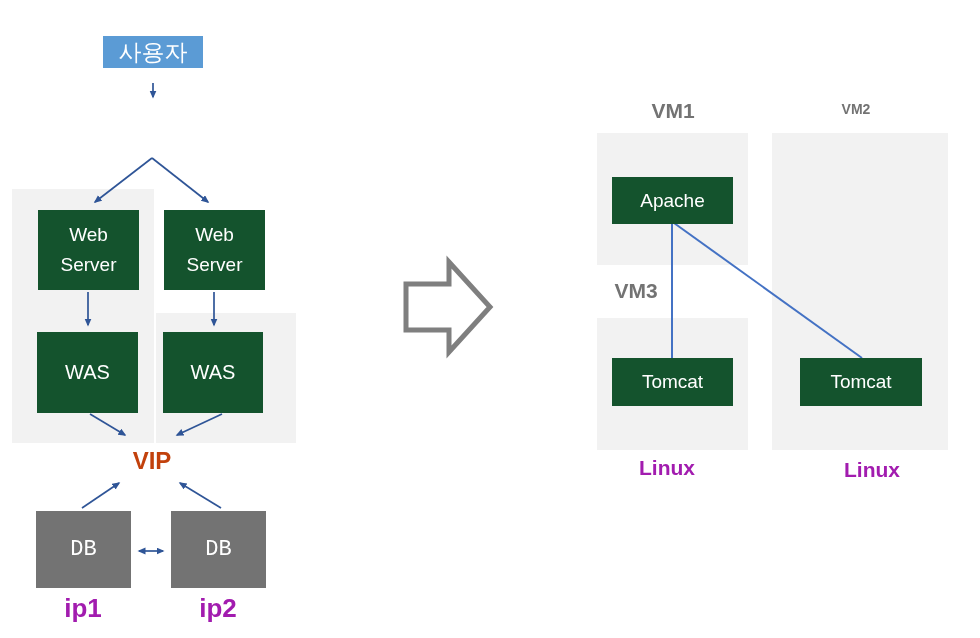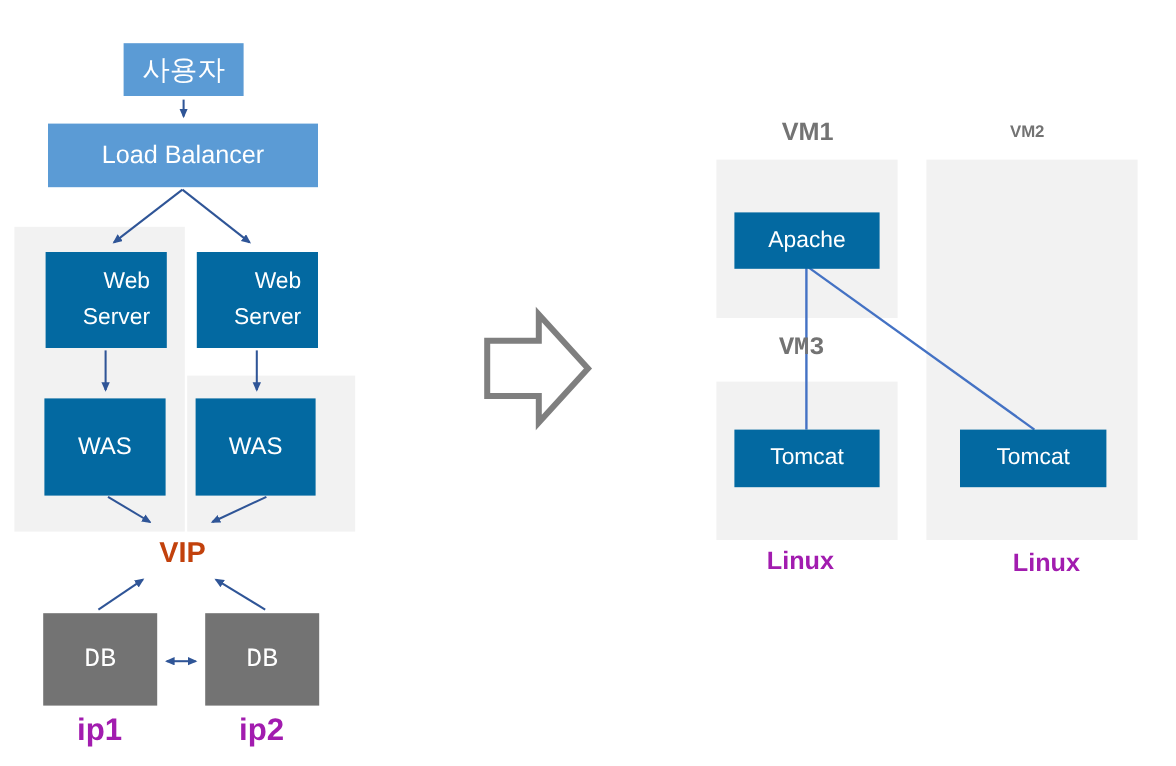--- a/index.html
+++ b/index.html
@@ -71,7 +71,7 @@
     <polygon points="406,284 449,284 449,262 490,307 449,352 449,330 406,330" fill="#ffffff" stroke="#7F7F7F" stroke-width="5" stroke-linejoin="miter"></polygon>
   </svg>
 
-  <div class="box light" style="left:103px;top:36px;width:100px;height:44px;font-size:23px;">사용자</div>
+  <div class="box light" style="left:103px;top:36px;width:100px;height:32px;font-size:23px;">사용자</div>
 
   <div class="box light" style="left:40px;top:103px;width:225px;height:53px;font-size:21px;">Load Balancer</div>
 

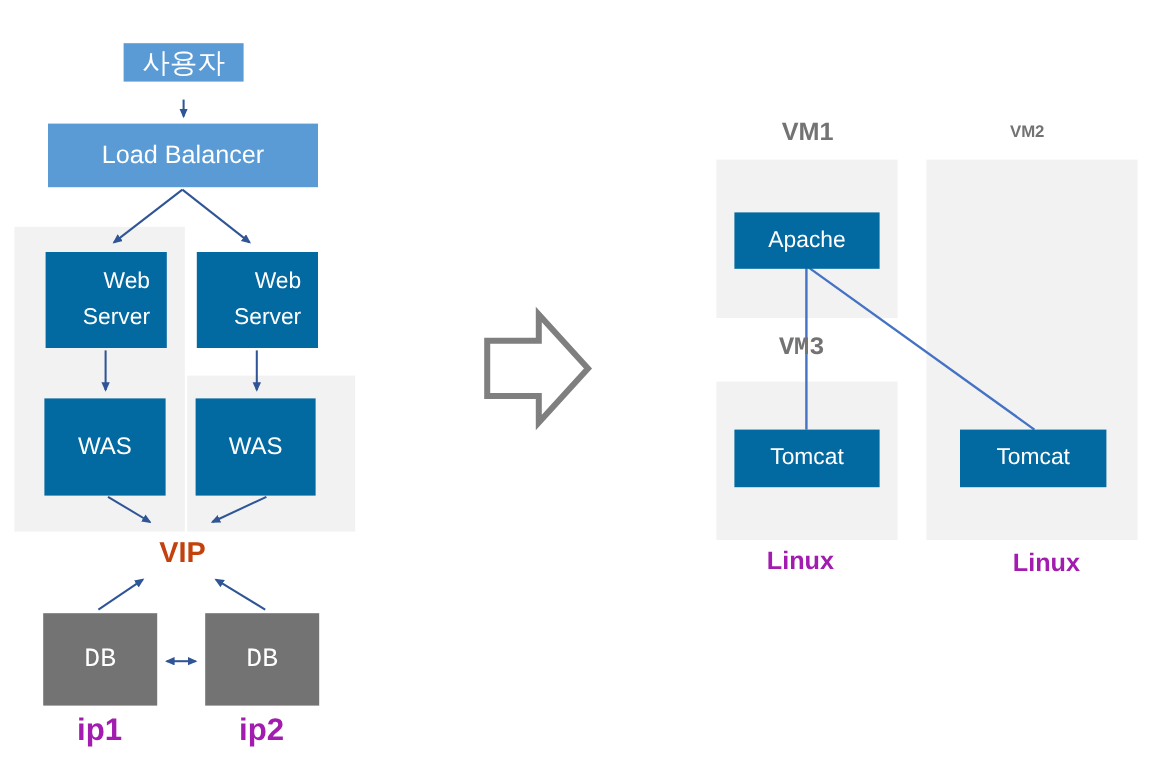--- a/index.html
+++ b/index.html
@@ -73,7 +73,6 @@
 
   <div class="box light" style="left:103px;top:36px;width:100px;height:32px;font-size:23px;">사용자</div>
 
-  <div class="box light" style="left:40px;top:103px;width:225px;height:53px;font-size:21px;">Load Balancer</div>
 
   <div class="box mid" style="left:38px;top:210px;width:101px;height:80px;font-size:19px;line-height:1.6;padding:0 14px;box-sizing:border-box;">Web Server</div>
 

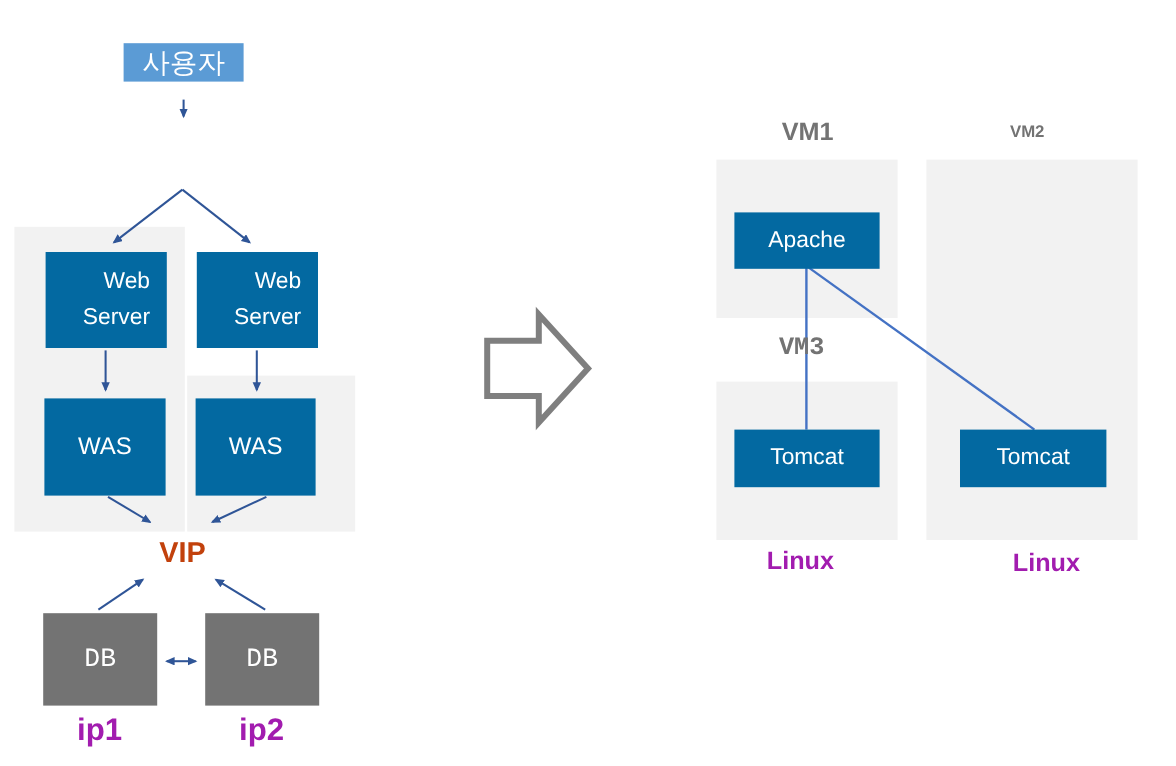--- a/index.html
+++ b/index.html
@@ -18,7 +18,7 @@
     color:#ffffff;text-align:center;
   }
   .box.light{background:#5B9BD5;}
-  .box.mid{background:#0369a1;text-align:right;}
+  .box.mid{background:#14532d;}
   .box.dark{background:#737373;font-family:Liberation Mono, monospace;}
   .lbl{
     position:absolute;z-index:2;

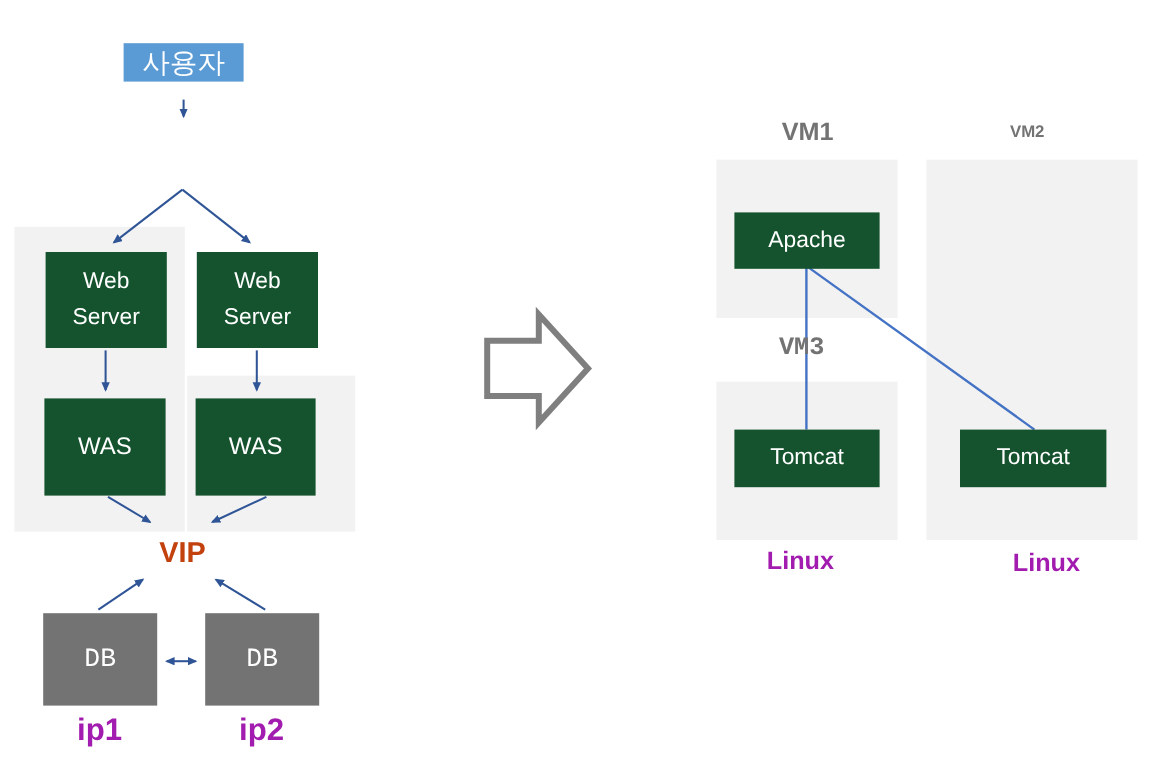--- a/index.html
+++ b/index.html
@@ -96,7 +96,7 @@
 
   <div class="lbl black" style="left:856px;top:101px;font-size:14px;text-align:center;">VM2</div>
 
-  <div class="lbl black" style="left:668px;top:279px;font-size:21px;font-family:Liberation Mono, monospace;">VM3</div>
+  <div class="lbl black" style="left:636px;top:279px;font-size:21px;">VM3</div>
 
   <div class="box mid" style="left:612px;top:177px;width:121px;height:47px;font-size:19px;">Apache</div>
 

